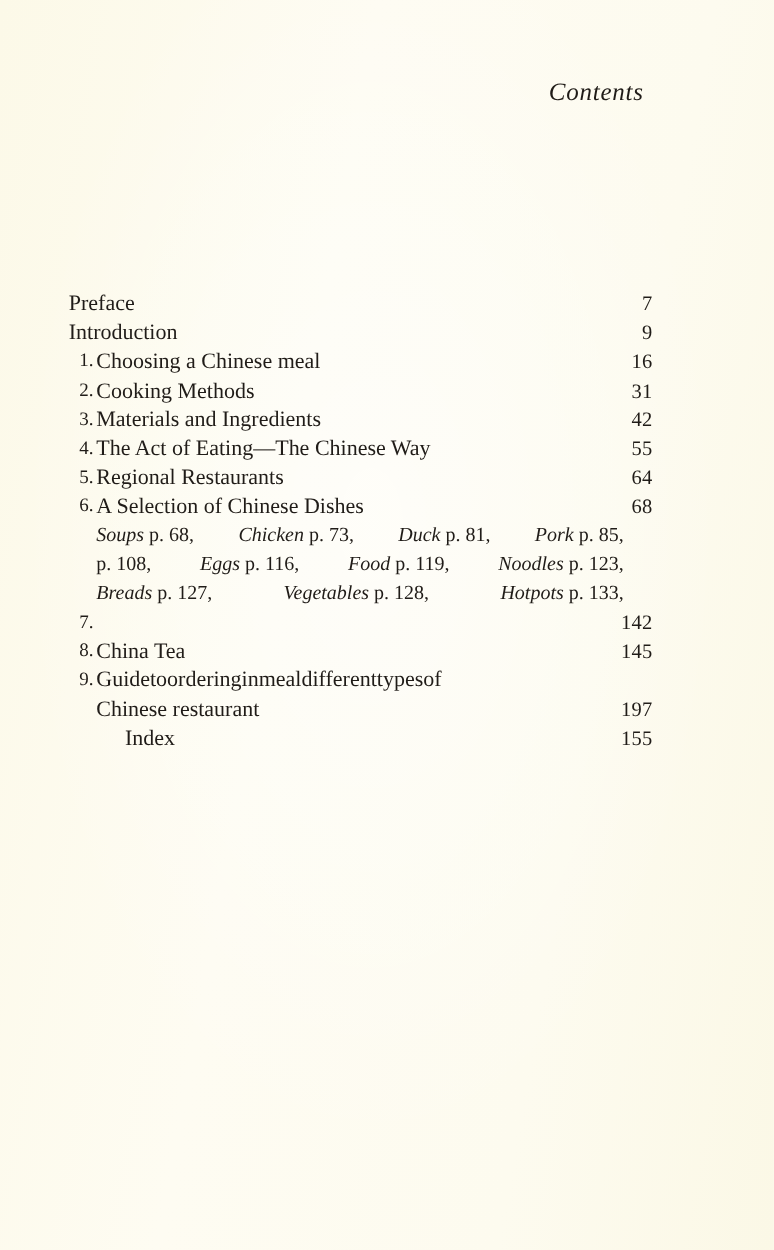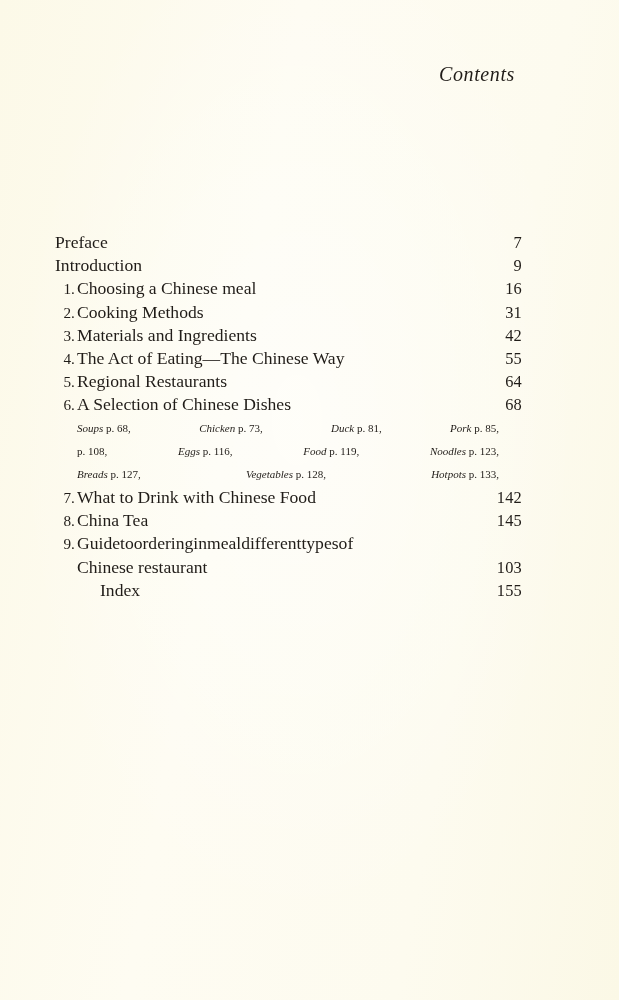--- a/index.html
+++ b/index.html
@@ -124,7 +124,7 @@
   .sublist-line {
     height: 23.2px;
     line-height: 23.2px;
-    font-size: 11px;
+    font-size: 16px;
     font-style: italic;
     white-space: nowrap;
     display: flex;

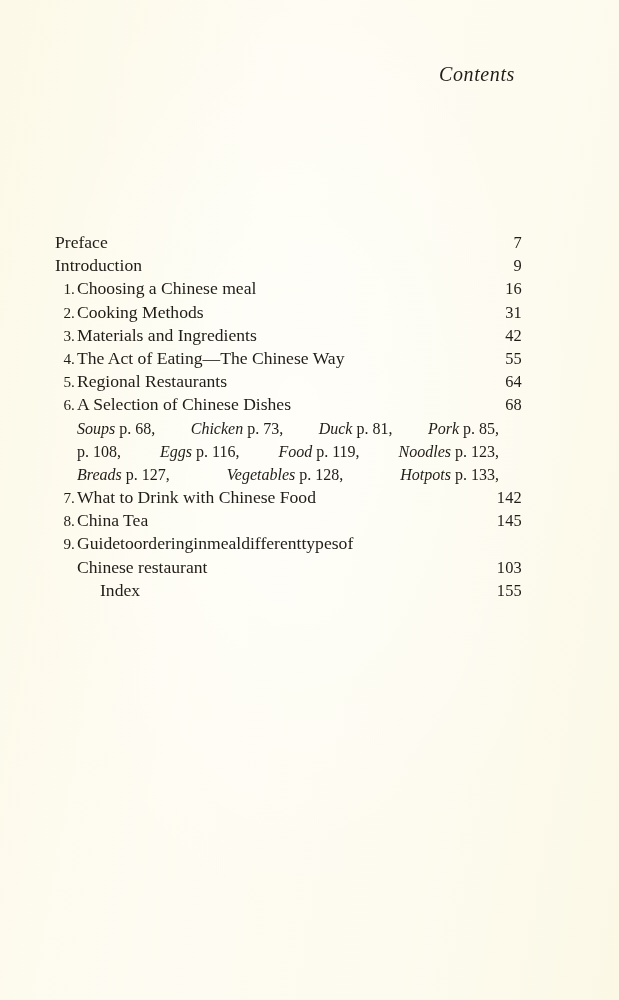--- a/index.html
+++ b/index.html
@@ -218,7 +218,6 @@
         <div class="toc-row">
           <span class="num">7</span>
           <span class="dot">.</span>
-          <span class="title">What to Drink with Chinese Food</span>
           <span class="page-no">142</span>
         </div>
         <div class="toc-row">

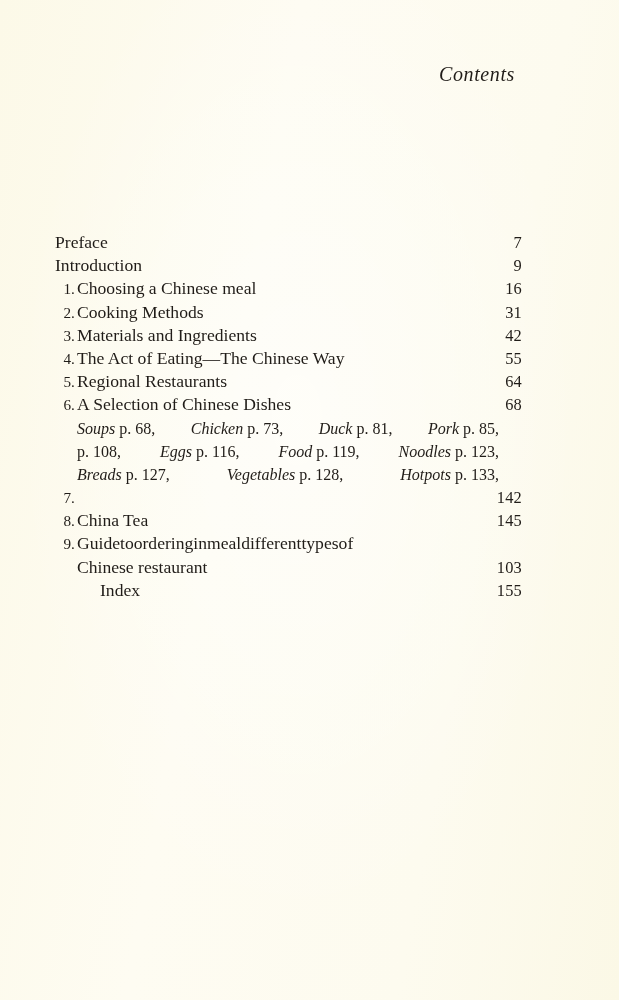--- a/index.html
+++ b/index.html
@@ -242,7 +242,7 @@
         </div>
         <div class="toc-row">
           <span class="title">Chinese restaurant</span>
-          <span class="page-no">103</span>
+          <span class="page-no">197</span>
         </div>
         <div class="toc-row">
           <span class="title indent">Index</span>

